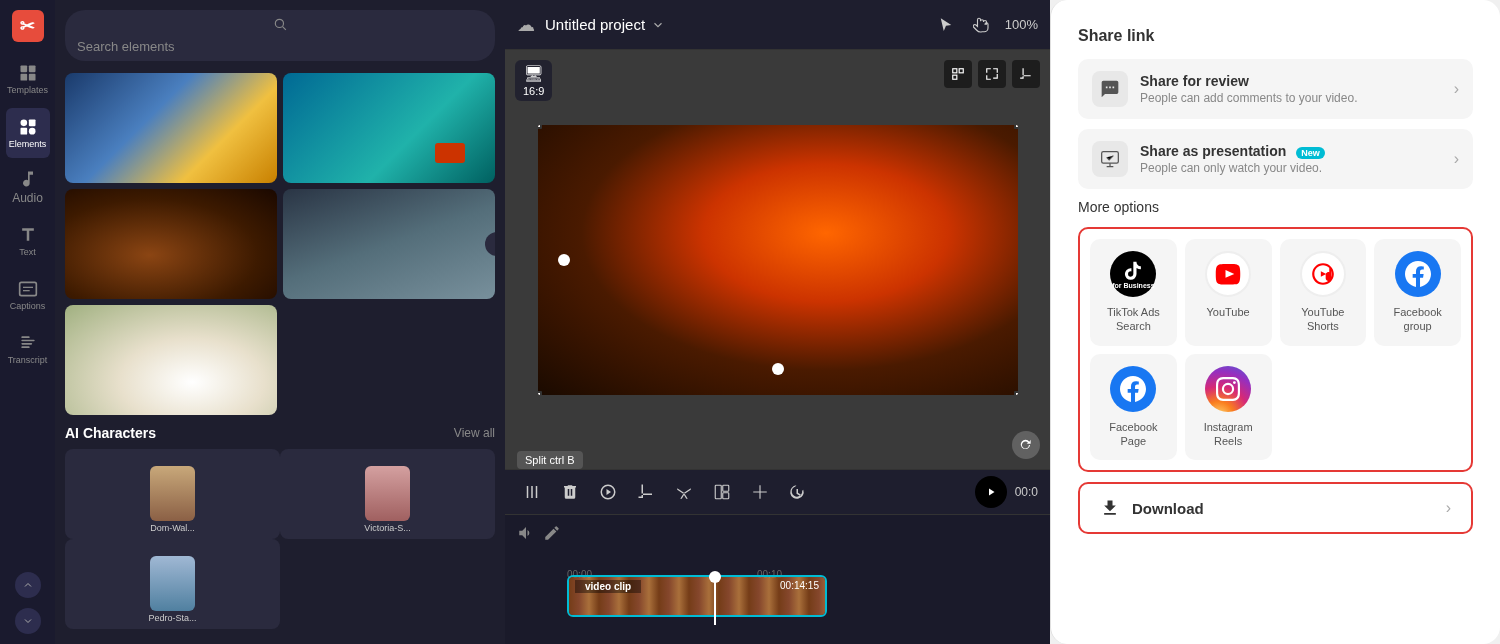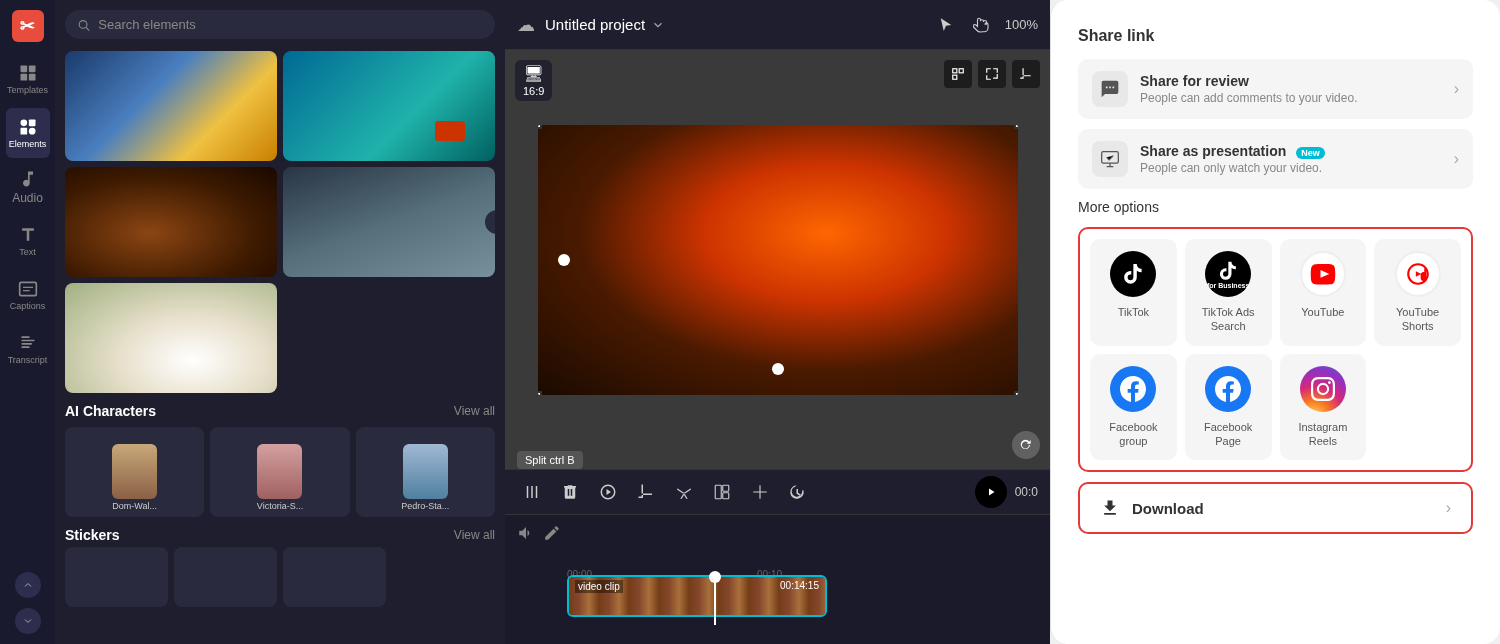--- a/index.html
+++ b/index.html
@@ -66,6 +66,7 @@
       padding: 7px 12px;
       gap: 8px;
       margin-bottom: 12px;
+      flex-direction: column;
     }
     .search-bar input {
       background: transparent;

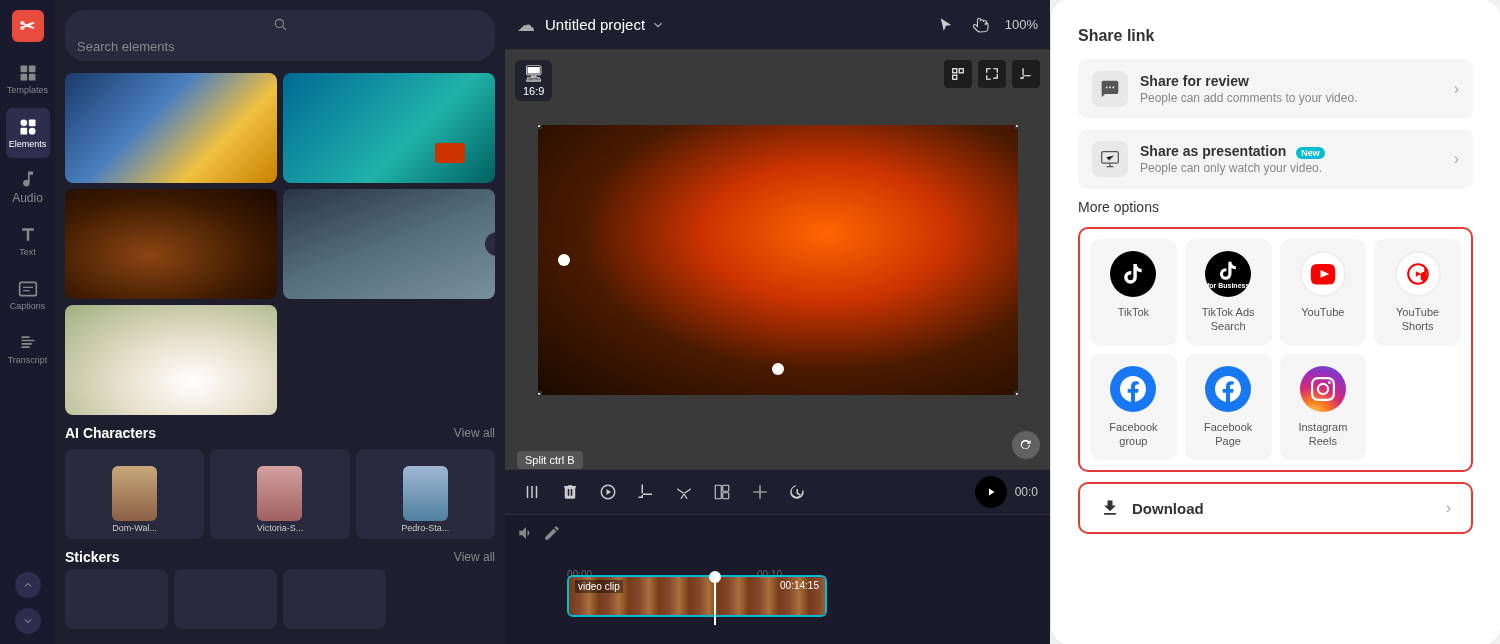--- a/index.html
+++ b/index.html
@@ -870,14 +870,6 @@
 
   <div class="social-grid">
 
-    <div class="social-card">
-      <div class="social-icon tiktok-icon">
-        <svg width="24" height="24" viewBox="0 0 24 24">
-            <path d="M19.59 6.69a4.83 4.83 0 01-3.77-4.25V2h-3.45v13.67a2.89 2.89 0 01-2.88 2.5 2.89 2.89 0 01-2.89-2.89 2.89 2.89 0 012.89-2.89c.28 0 .54.04.79.1V9.01a6.27 6.27 0 00-.79-.05 6.34 6.34 0 00-6.34 6.34 6.34 6.34 0 006.34 6.34 6.34 6.34 0 006.33-6.34V8.69a8.18 8.18 0 004.78 1.52V6.78a4.85 4.85 0 01-1.01-.09z" fill="#fff"></path>
-          </svg>
-      </div>
-      <span class="social-label">TikTok</span>
-    </div>
 
     <div class="social-card">
       <div class="social-icon" style="background:#000;display:flex;flex-direction:column;align-items:center;justify-content:center;border-radius:50%;">

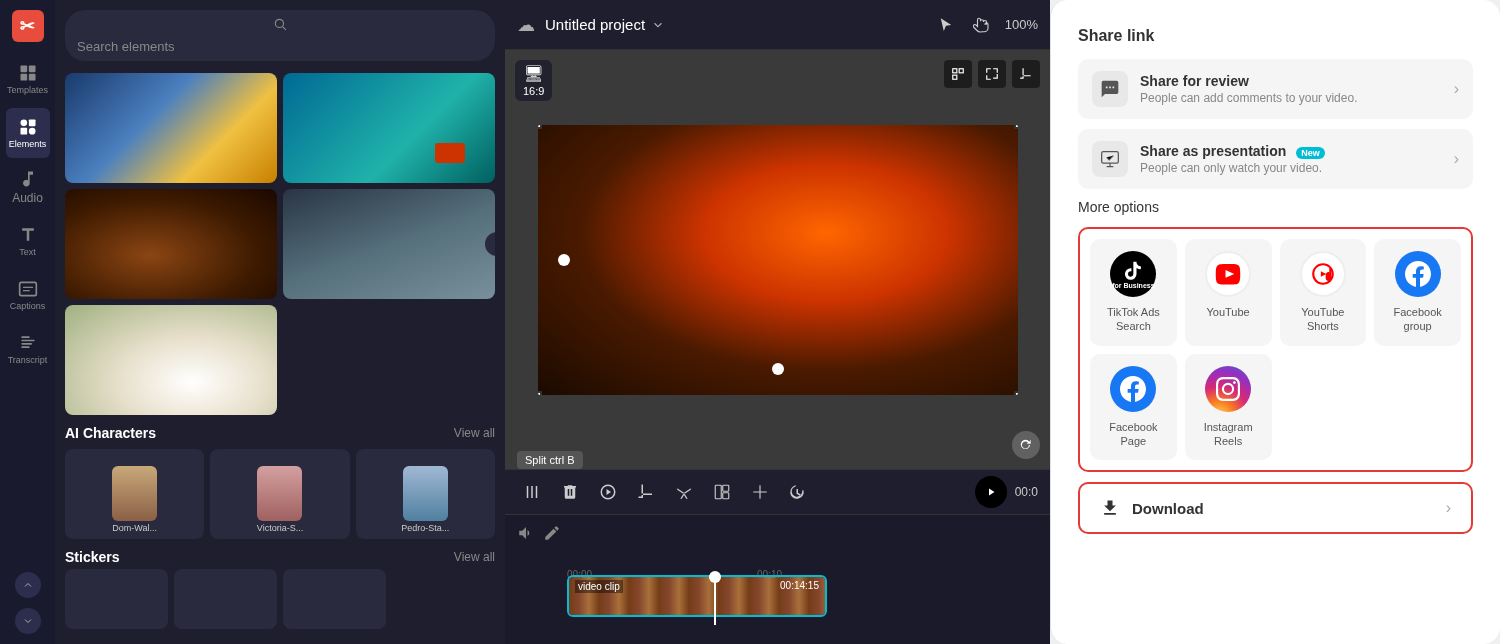--- a/index.html
+++ b/index.html
@@ -119,8 +119,7 @@
 
     .ai-grid {
       display: grid;
-      grid-template-columns: repeat(3, 1fr);
-      gap: 6px;
+      grid-template-columns: repeat(2, 1fr);
     }
     .ai-card {
       background: #2a2a3e;

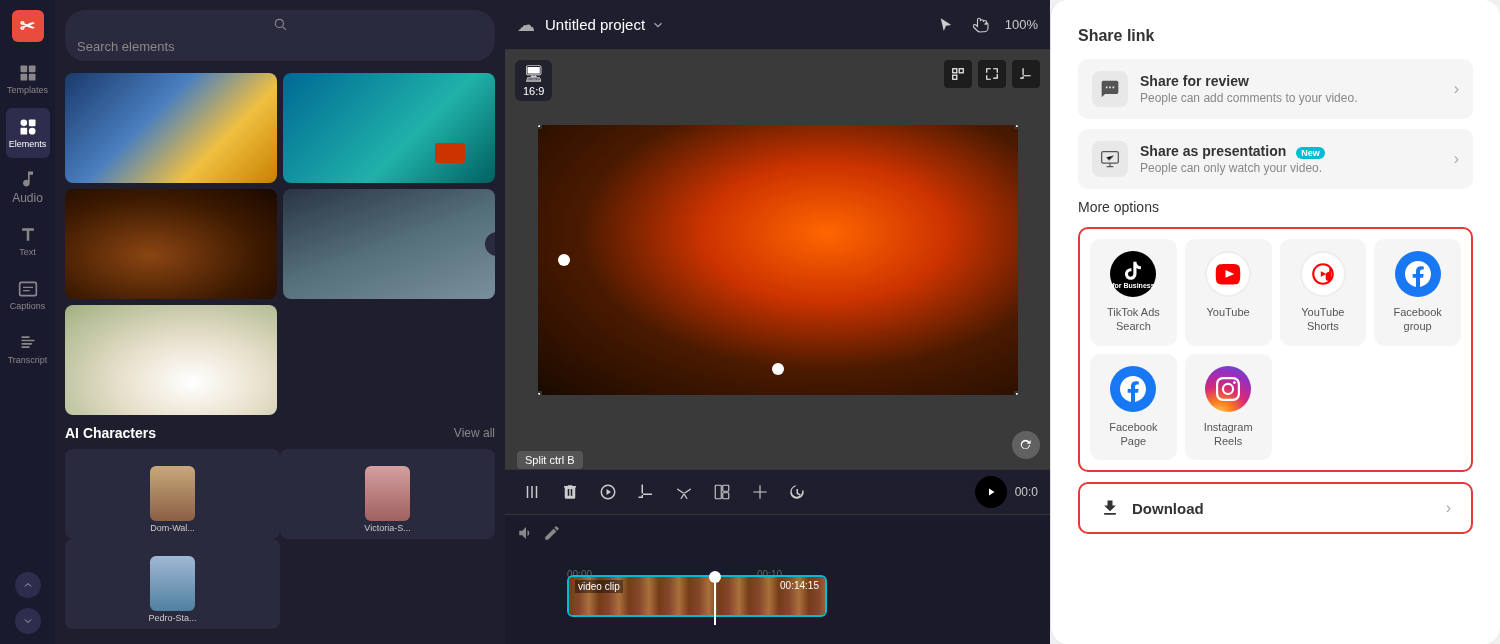--- a/index.html
+++ b/index.html
@@ -400,9 +400,9 @@
       left: 6px;
       color: #fff;
       font-size: 10px;
-      font-weight: 400;
+      font-weight: 700;
       background: rgba(0,0,0,0.4);
-      padding: 1px 3px;
+      padding: 1px 10px;
       border-radius: 0;
     }
     .timeline-clip-duration {

